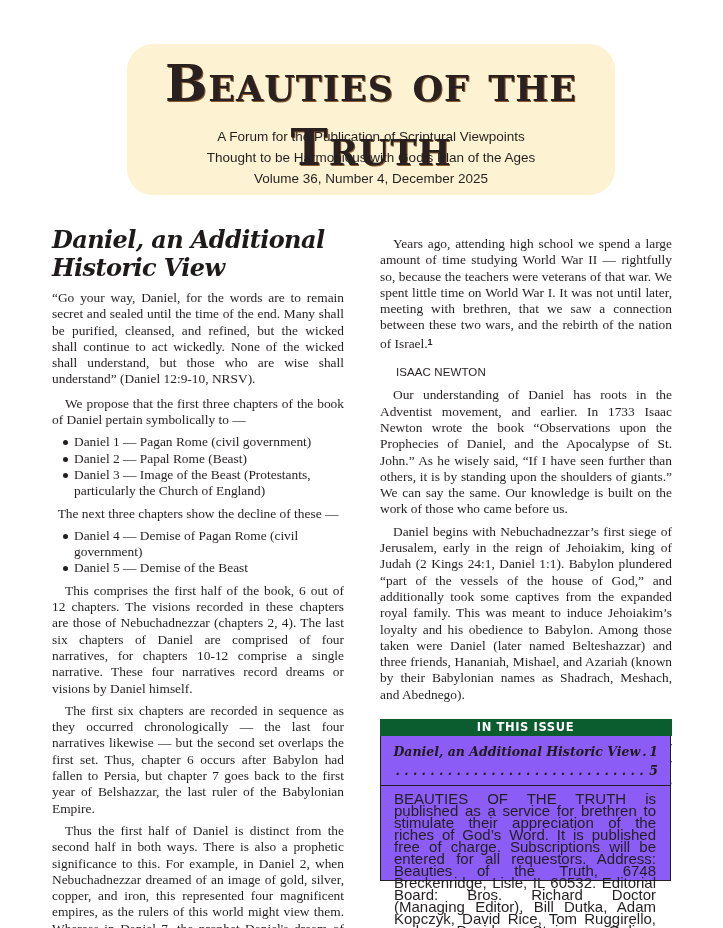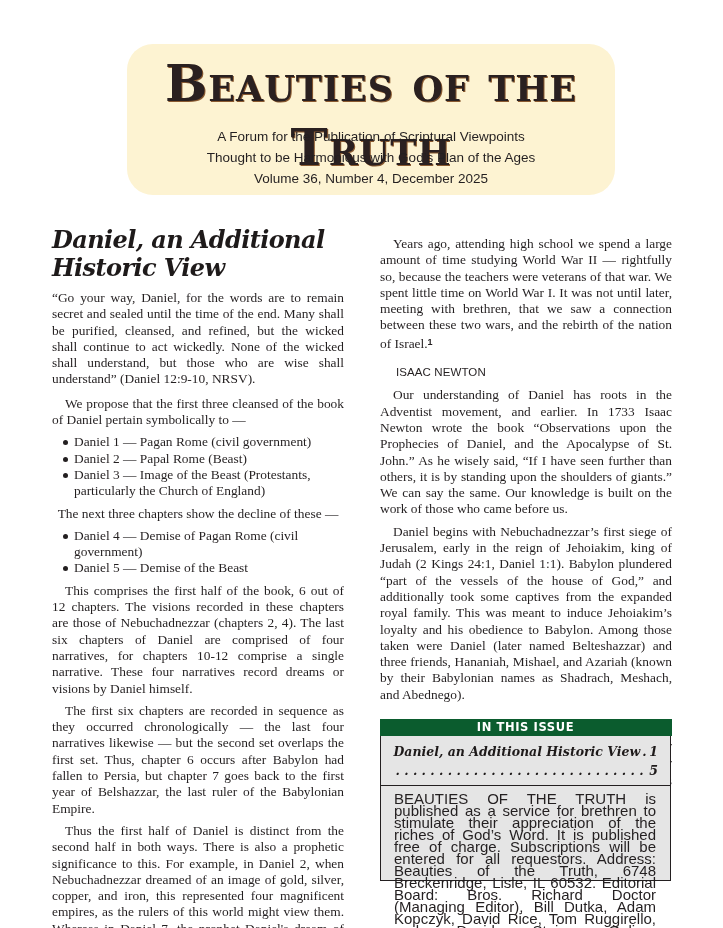--- a/index.html
+++ b/index.html
@@ -95,7 +95,7 @@
 <section class="col-left">
   <h1 class="article-title">Daniel, an Additional Historic View</h1>
   <p class="epigraph"><span>“Go your way, Daniel, for the words are to remain secret and sealed until the time of the end. Many shall be purified, cleansed, and refined, but the wicked shall continue to act wickedly. None of the wicked shall understand, but those who are wise shall understand” (Daniel 12:9-10, </span><span class="sc">NRSV</span><span>).</span></p>
-  <p class="body">We propose that the first three cleansed of the book of Daniel pertain symbolically to —</p>
+  <p class="body">We propose that the first three chapters of the book of Daniel pertain symbolically to —</p>
   <ul class="bullets">
     <li>Daniel 1 — Pagan Rome (civil government)</li>
     <li>Daniel 2 — Papal Rome (Beast)</li>

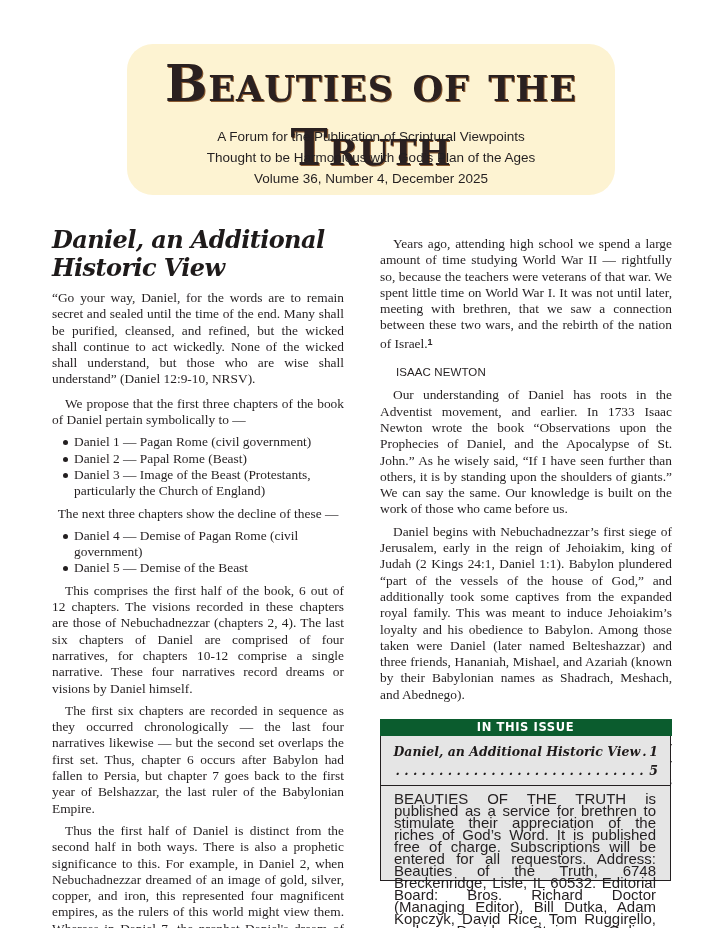--- a/index.html
+++ b/index.html
@@ -62,7 +62,7 @@
 
     .issue-box {
       position: absolute; left: 380px; top: 719px; width: 291px; height: 162px;
-      background: #e5e5e5; border: 1.5px solid #231f20; border-top: none;
+      background: #8b5cf6; border: 1.5px solid #231f20; border-top: none;
     }
     .issue-header {
       height: 17px; background: #0b5c2e; color: #ffffff;

